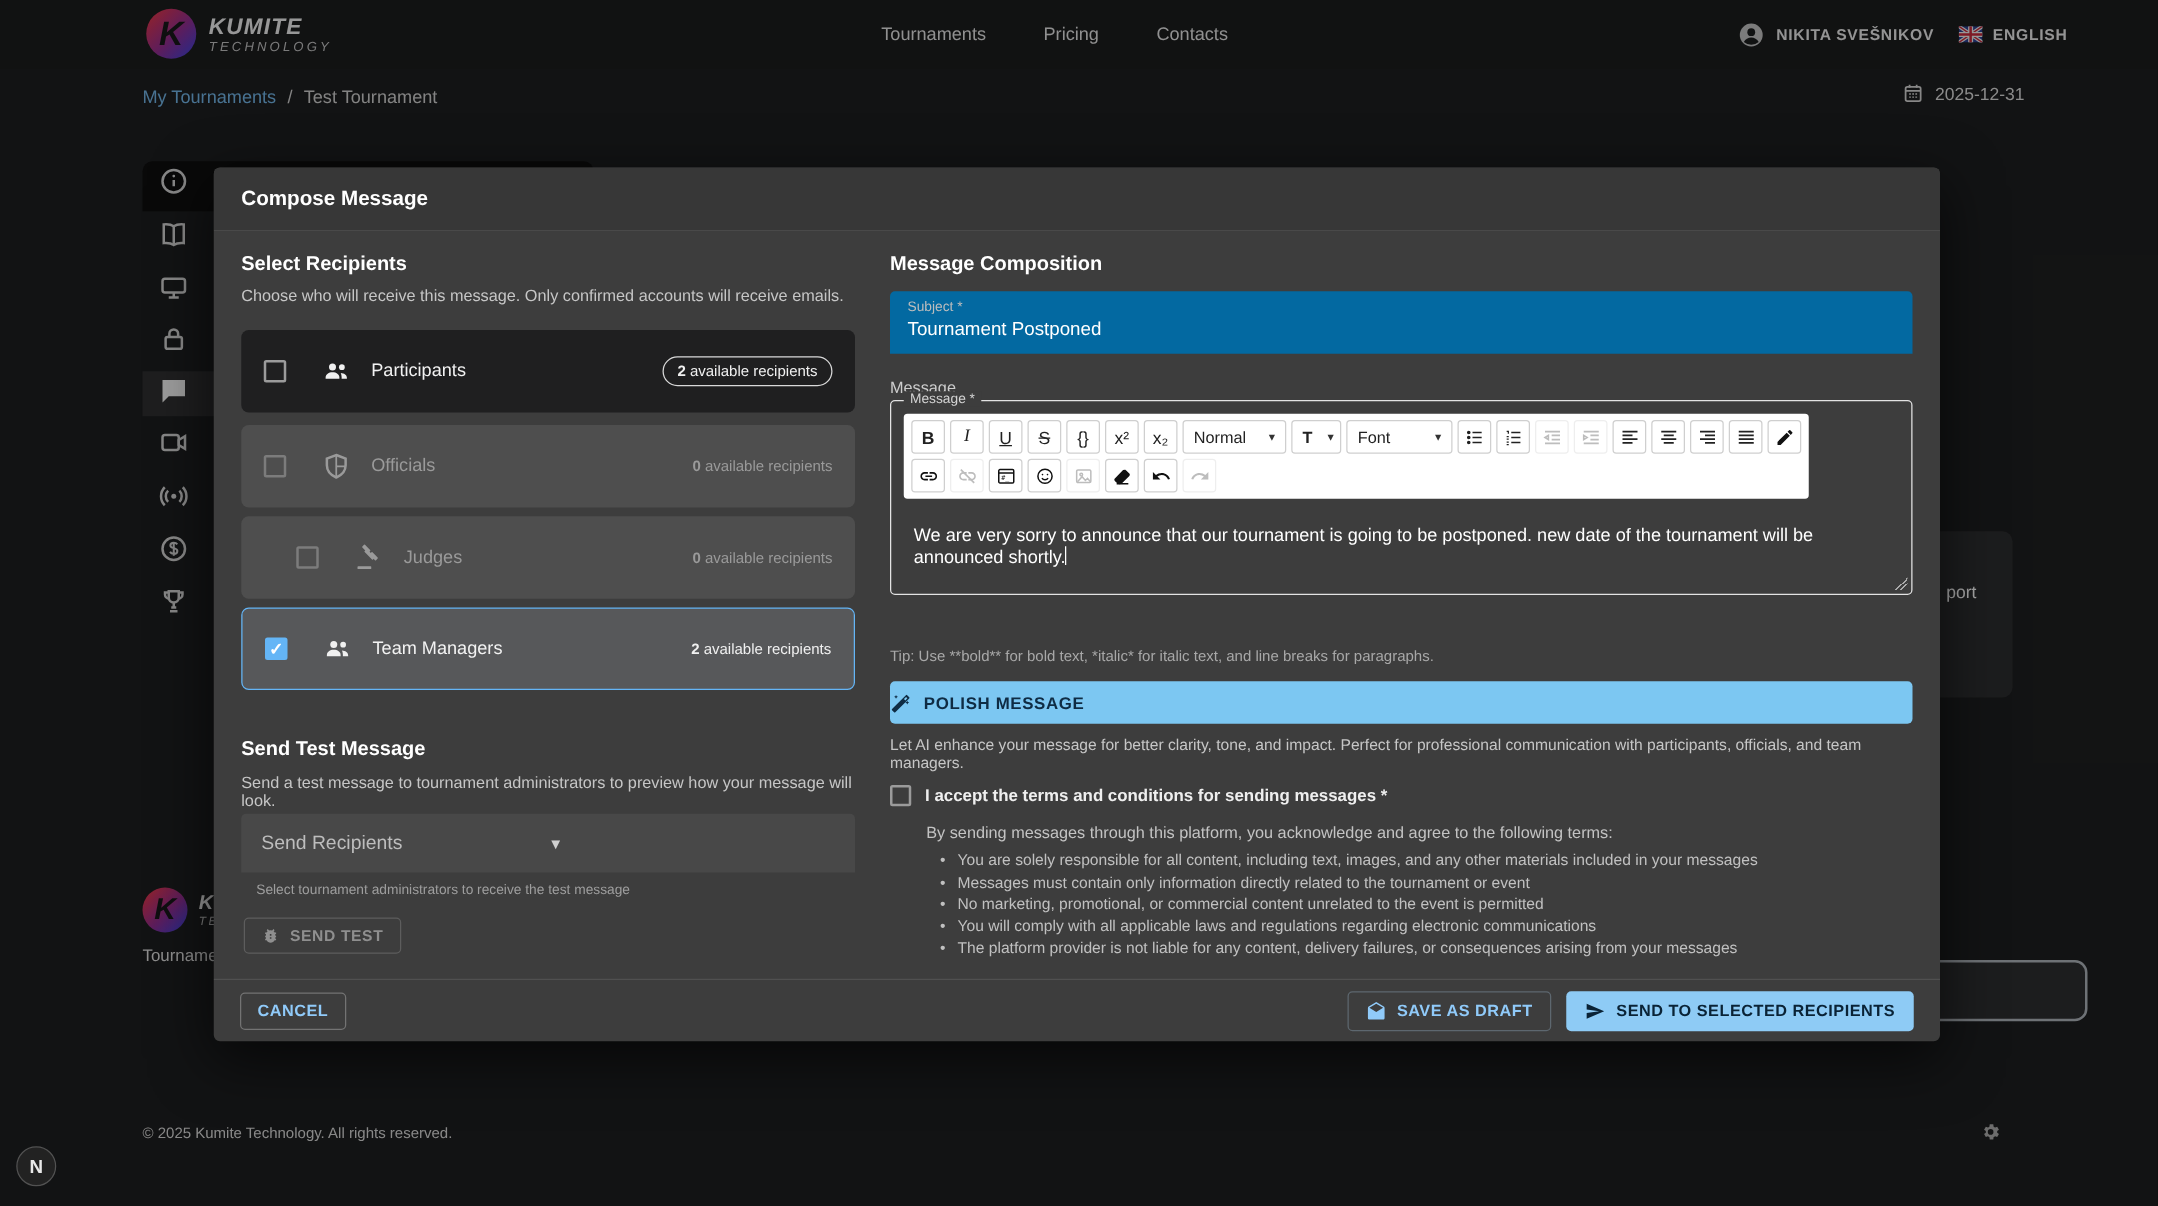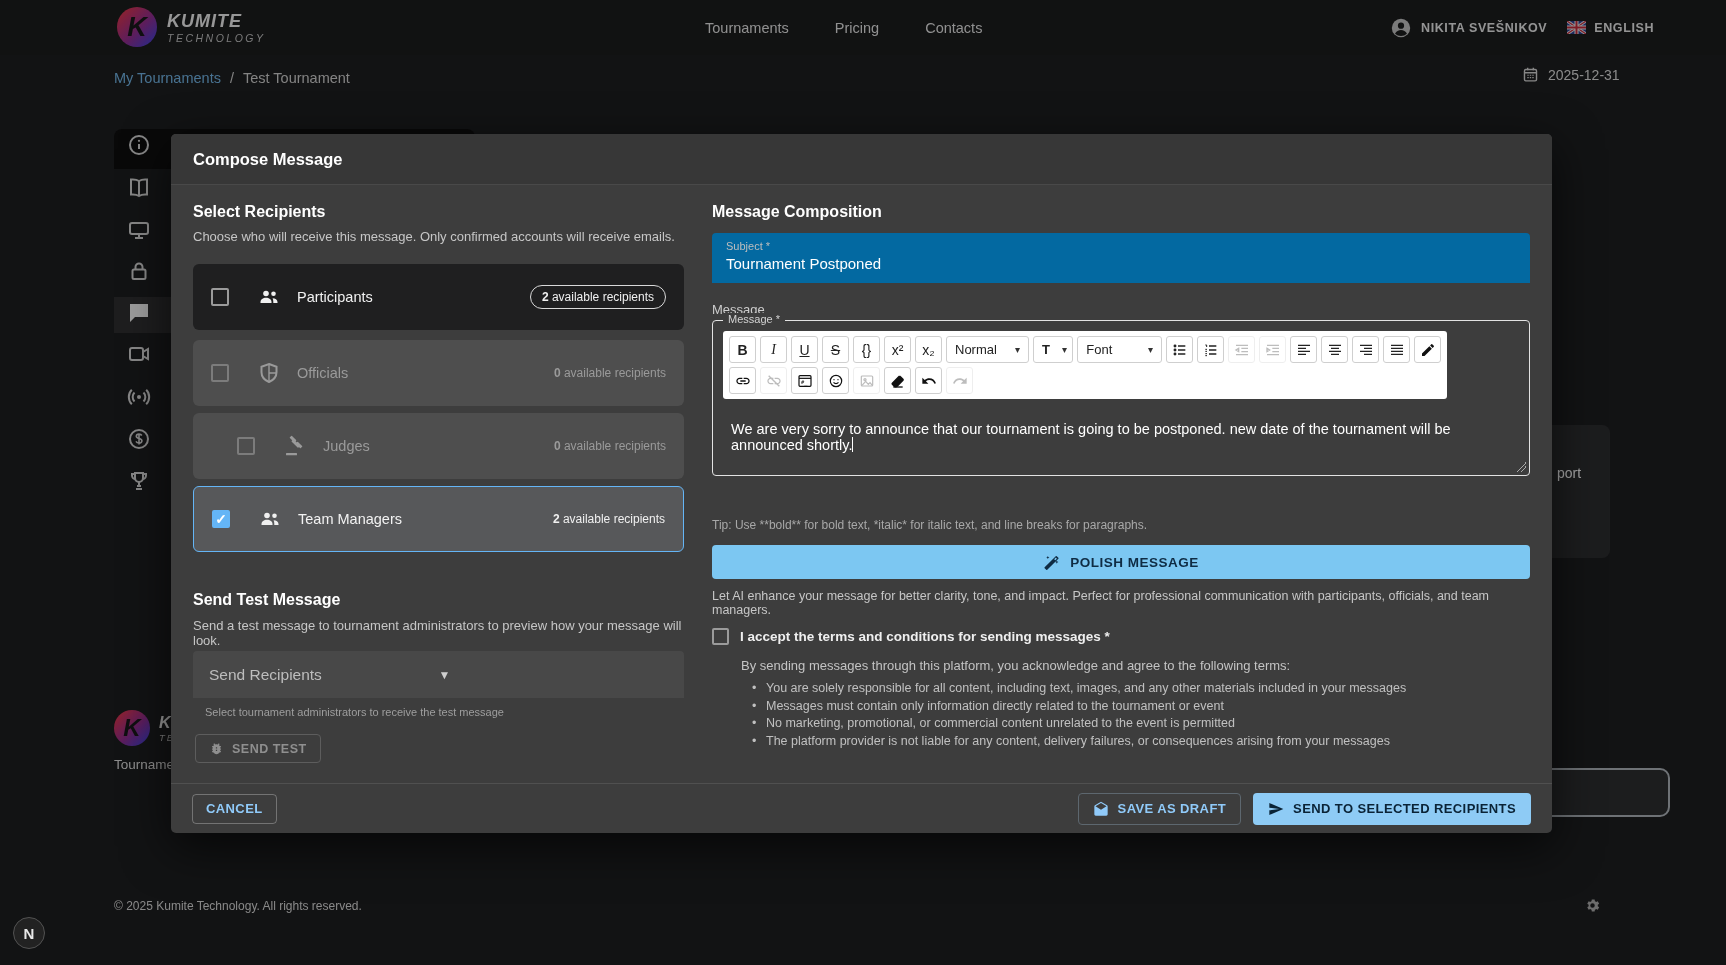--- a/index.html
+++ b/index.html
@@ -131,7 +131,7 @@
           background:linear-gradient(135deg,transparent 50%,#aaa 50%,#aaa 58%,transparent 58%,transparent 70%,#aaa 70%,#aaa 78%,transparent 78%); }
   .tip { position:absolute; top:384px; font-size:12px; color:#a8a8a8; }
   .polish { position:absolute; top:411px; width:818px; height:34px; background:#7cc7f2; border-radius:4px;
-            display:flex; align-items:center; justify-content:center; gap:10px; color:#0f2c44;
+            display:flex; align-items:center; gap:10px; color:#0f2c44;
             font-size:13.5px; font-weight:700; letter-spacing:.5px; cursor:pointer; }
   .polish-d { position:absolute; top:455px; width:818px; font-size:12.5px; color:#c6c6c6; }
   .terms-row { position:absolute; top:494px; display:flex; align-items:center; gap:11px; }

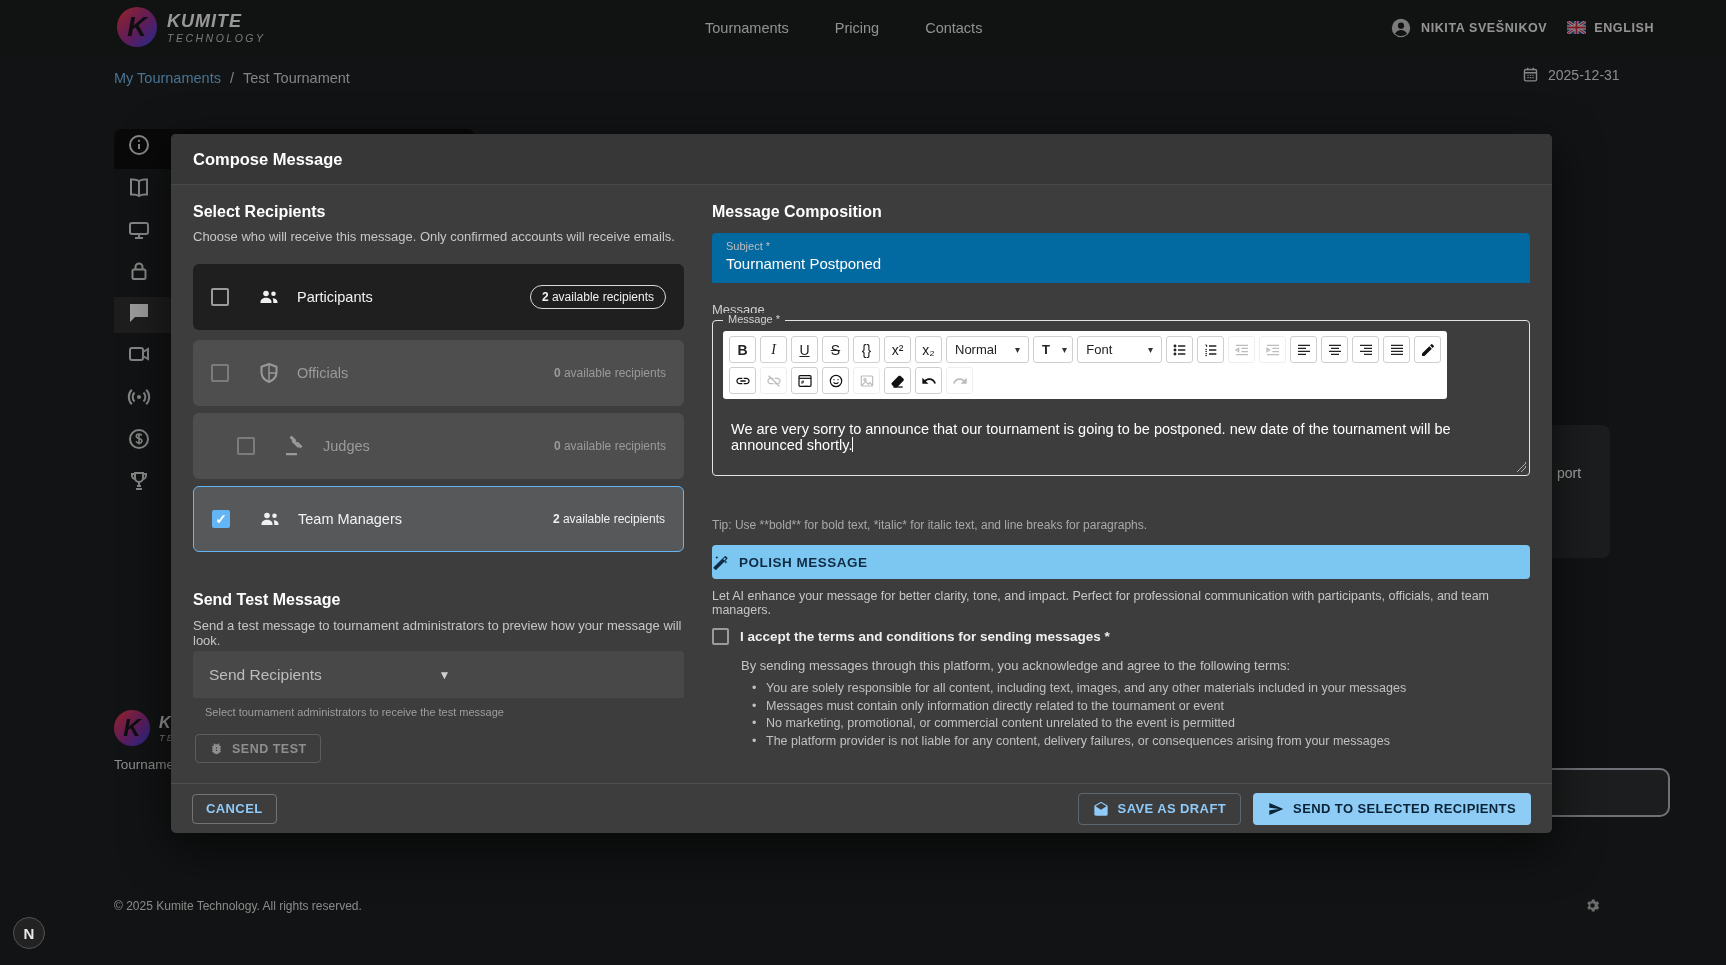--- a/index.html
+++ b/index.html
@@ -535,6 +535,7 @@
         <li>You are solely responsible for all content, including text, images, and any other materials included in your messages</li>
         <li>Messages must contain only information directly related to the tournament or event</li>
         <li>No marketing, promotional, or commercial content unrelated to the event is permitted</li>
+        <li>You will comply with all applicable laws and regulations regarding electronic communications</li>
         <li>The platform provider is not liable for any content, delivery failures, or consequences arising from your messages</li>
       </ul>
     </div>

